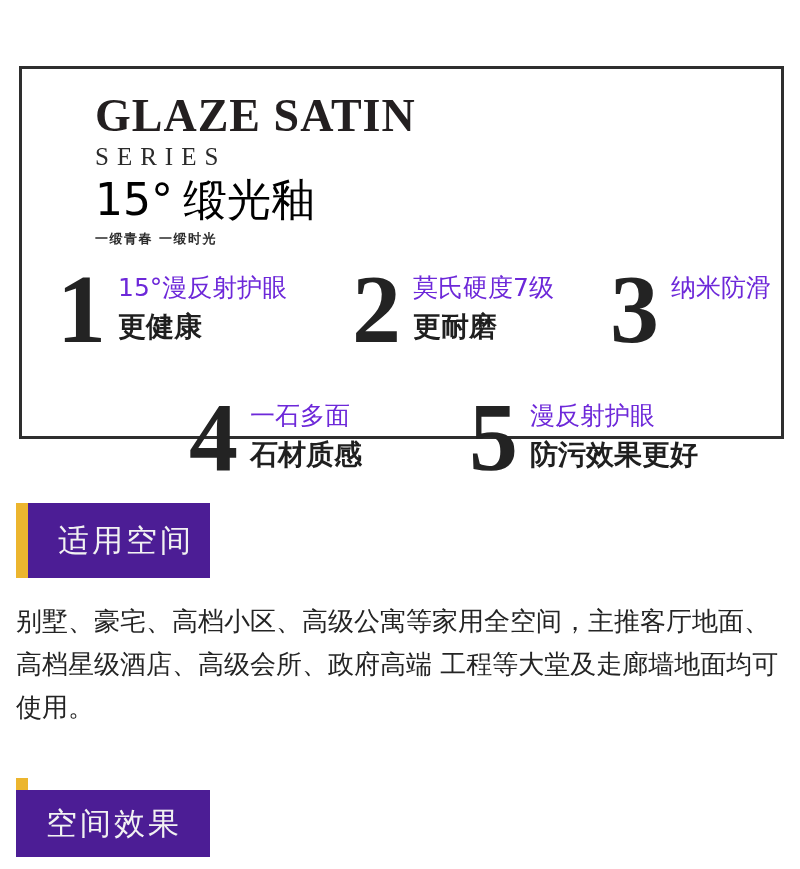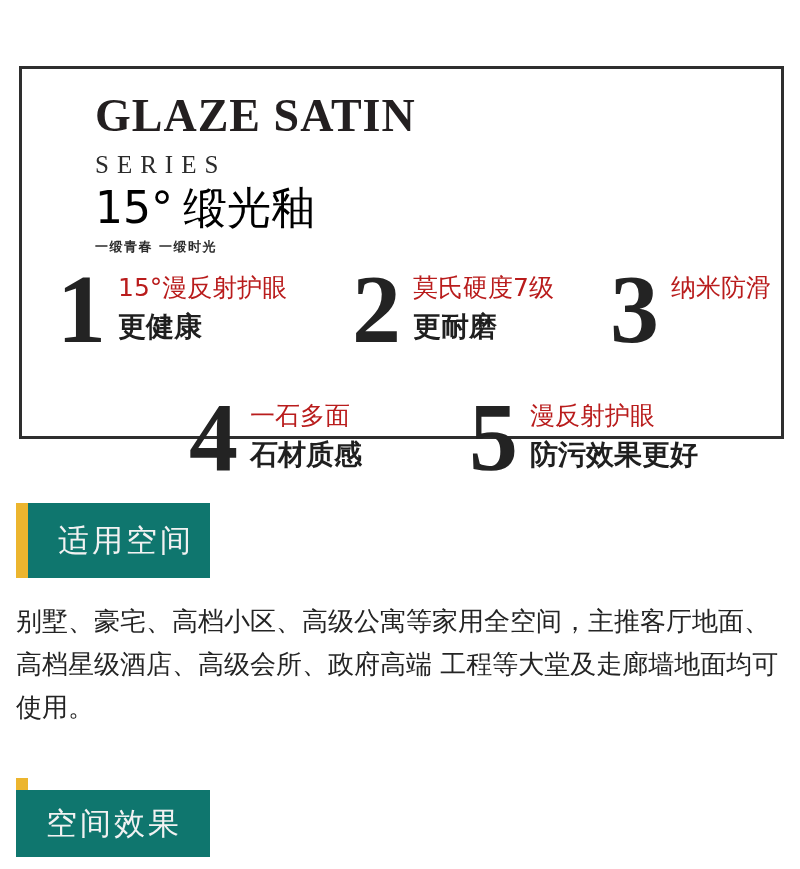--- a/index.html
+++ b/index.html
@@ -47,7 +47,7 @@
     line-height: 26px;
     letter-spacing: 8px;
     color: #2b2b2b;
-    margin-top: 13px;
+    margin-top: 5px;
   }
   .product {
     font-size: 44px;

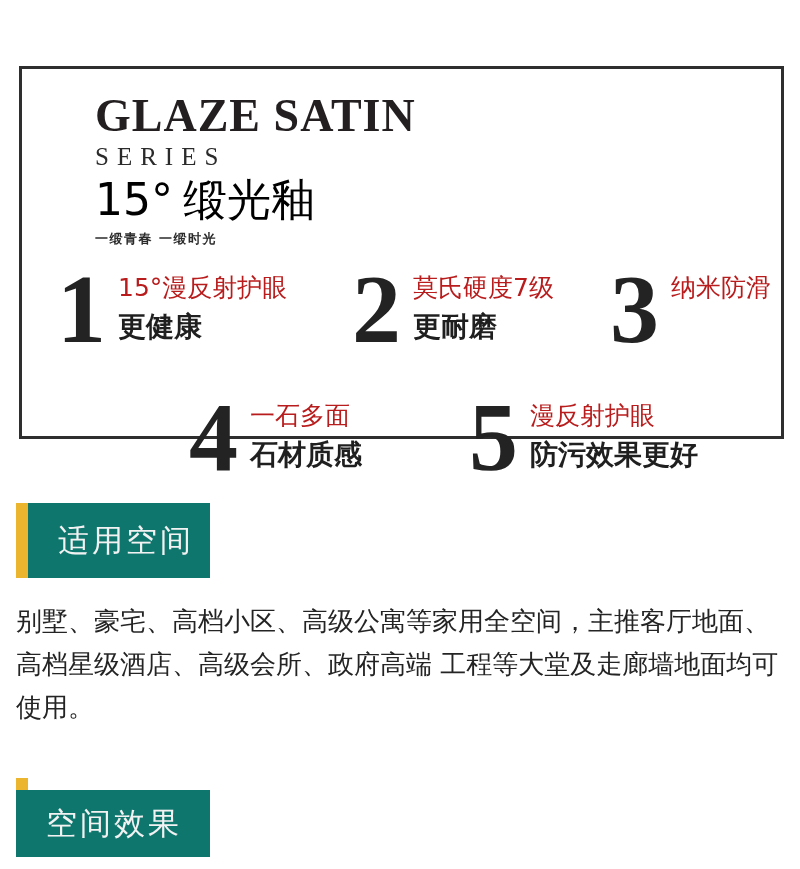--- a/index.html
+++ b/index.html
@@ -90,7 +90,7 @@
   .feature .l1 {
     font-size: 25px;
     line-height: 27px;
-    color: #b91c1c;
+    color: #6d28d9;
     white-space: nowrap;
   }
   .feature .l2 {

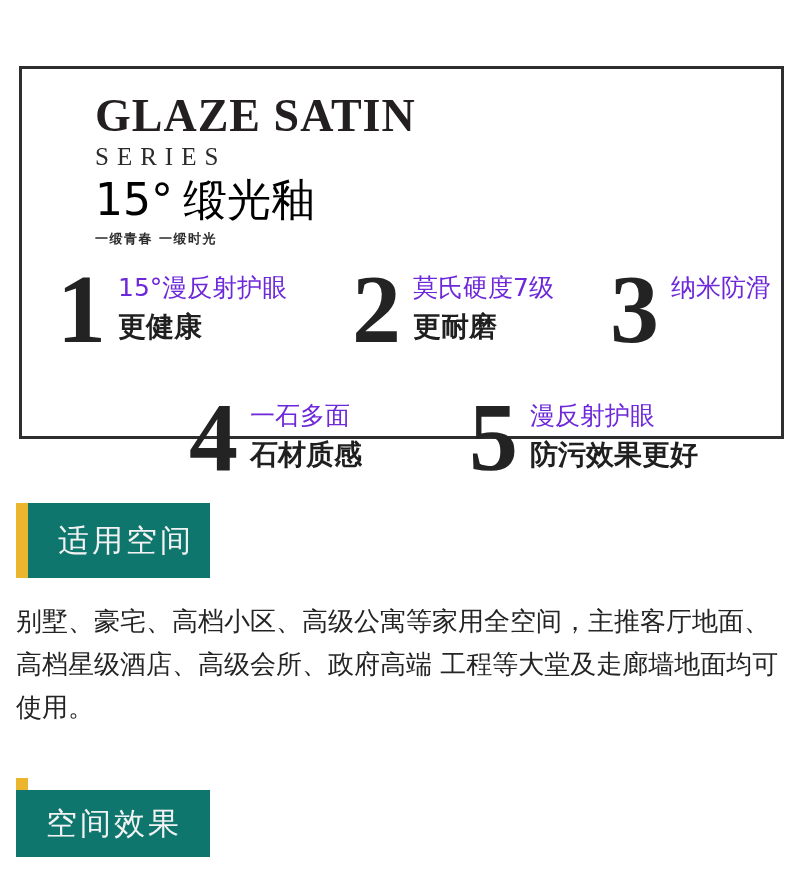--- a/index.html
+++ b/index.html
@@ -122,7 +122,7 @@
   }
   .sh-dark {
     flex: 1;
-    background: #0f766e;
+    background: #4c1d95;
     display: flex;
     align-items: center;
   }

